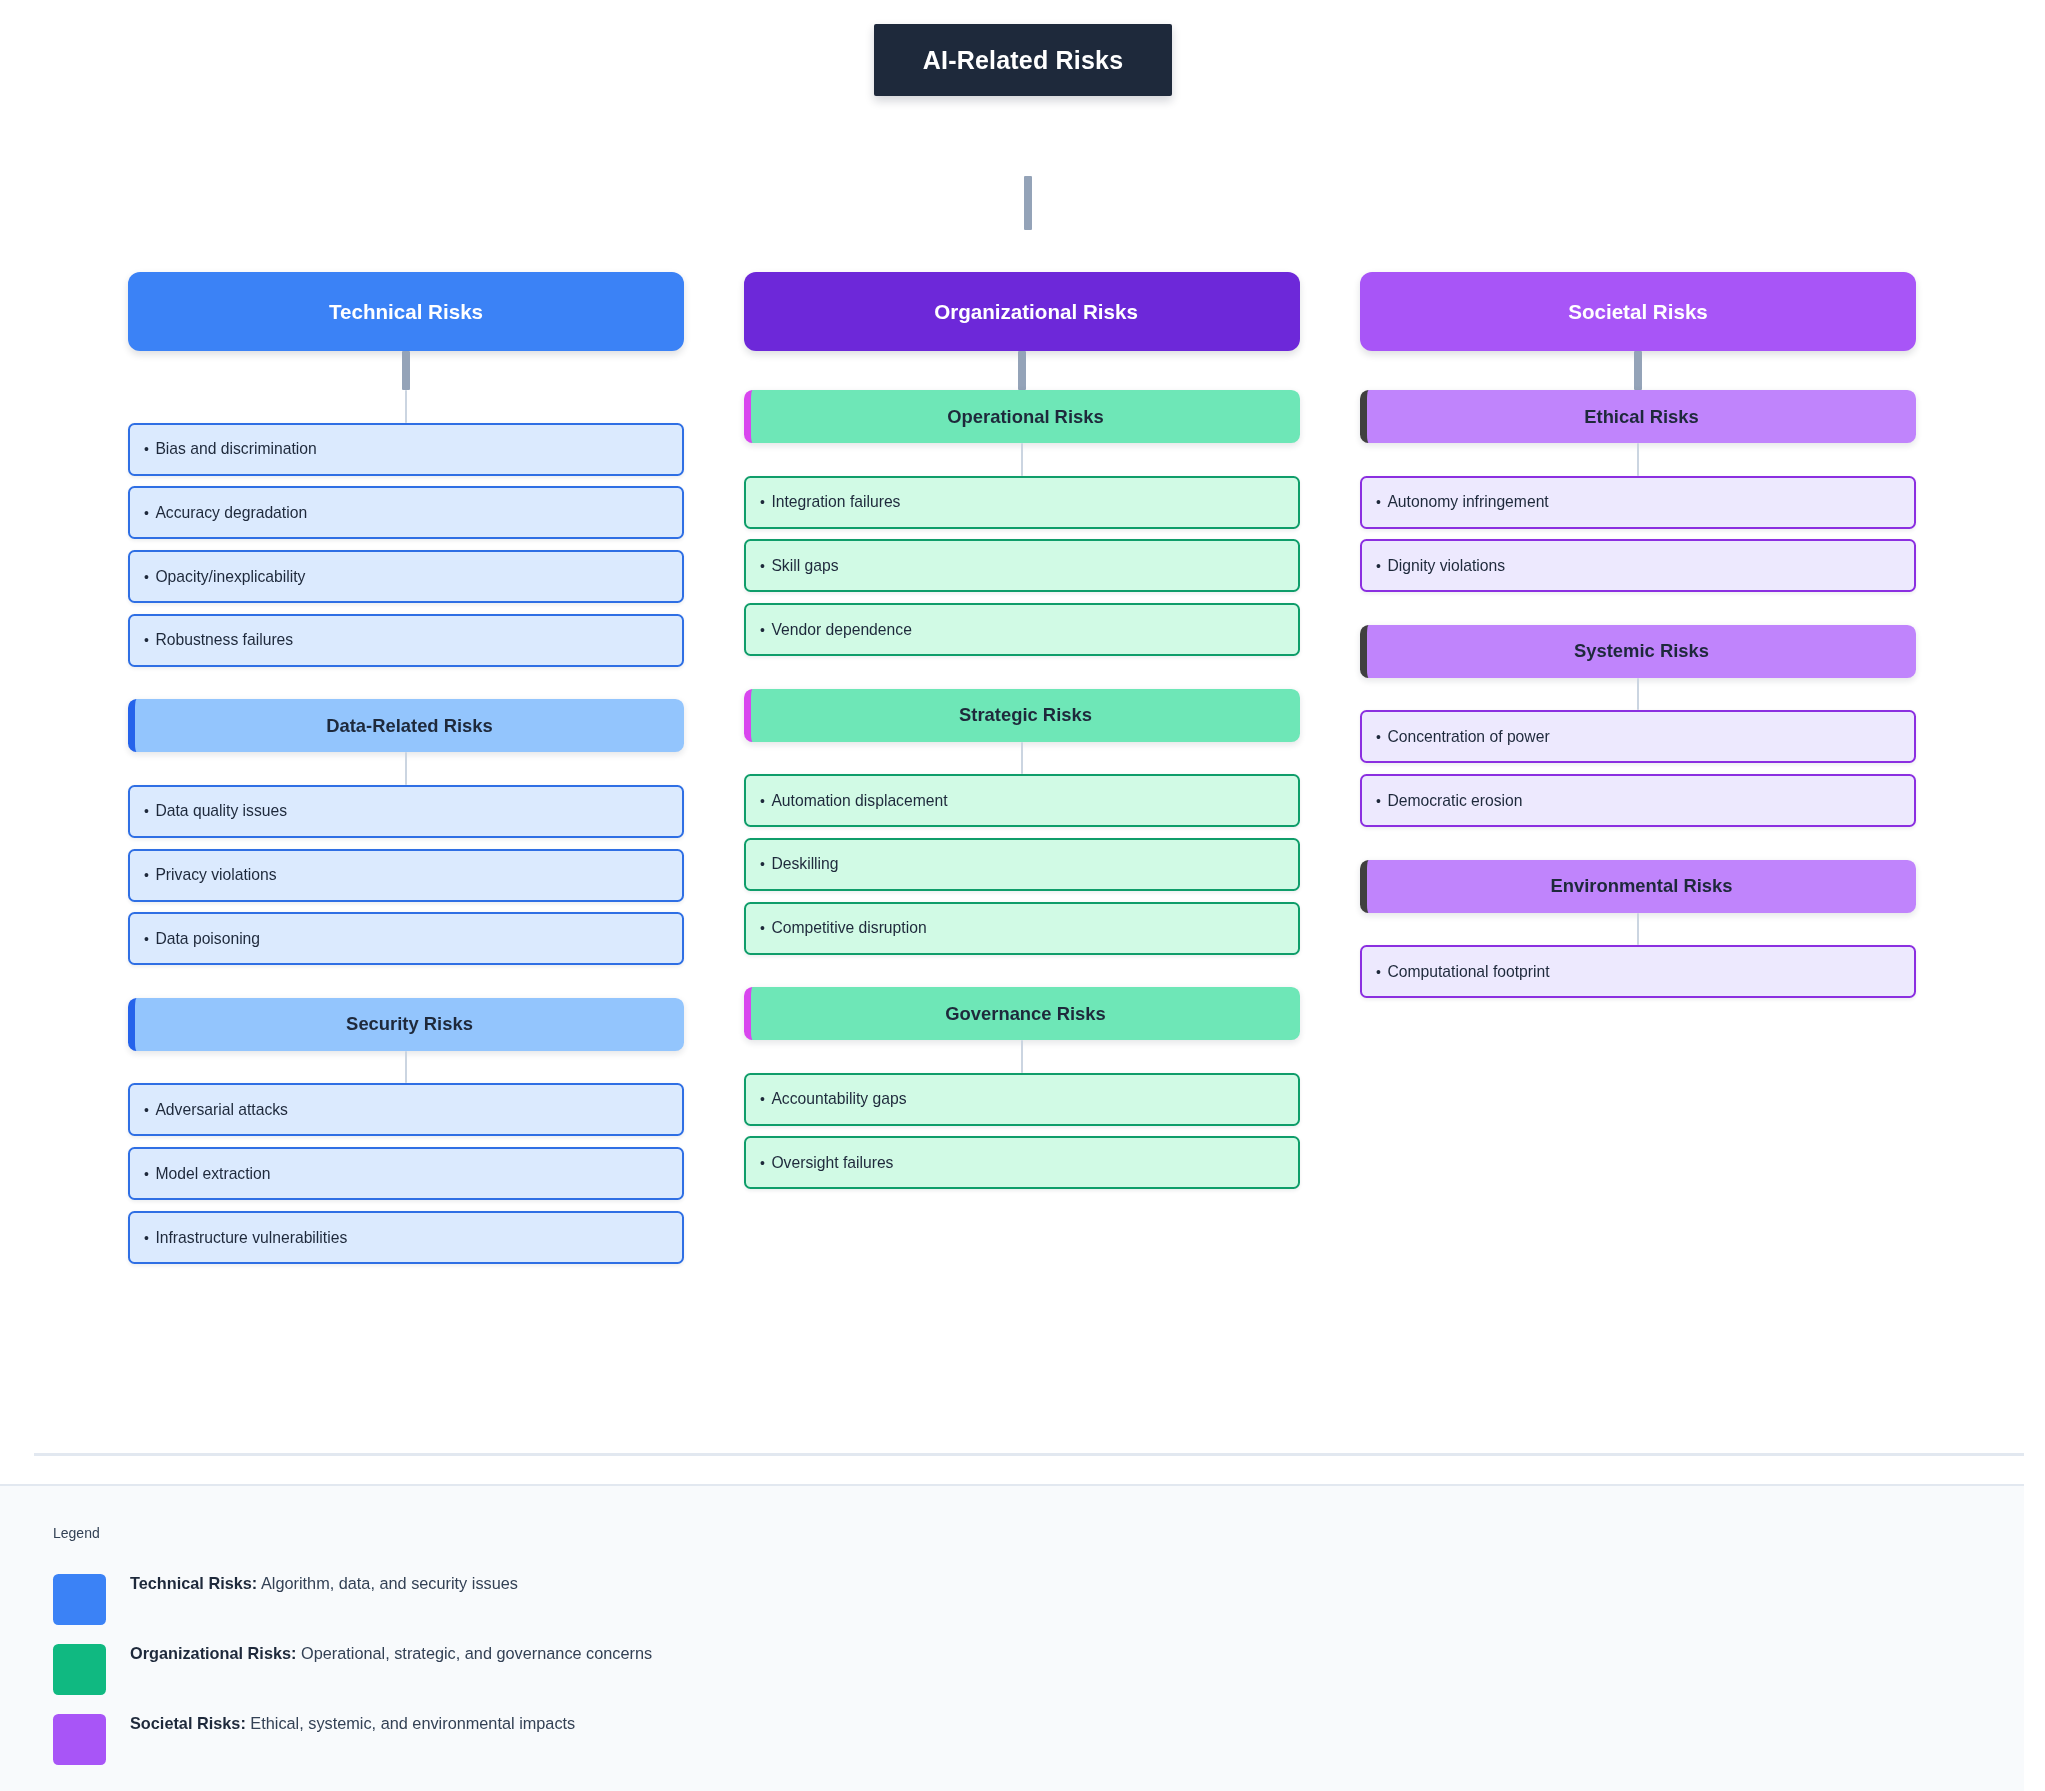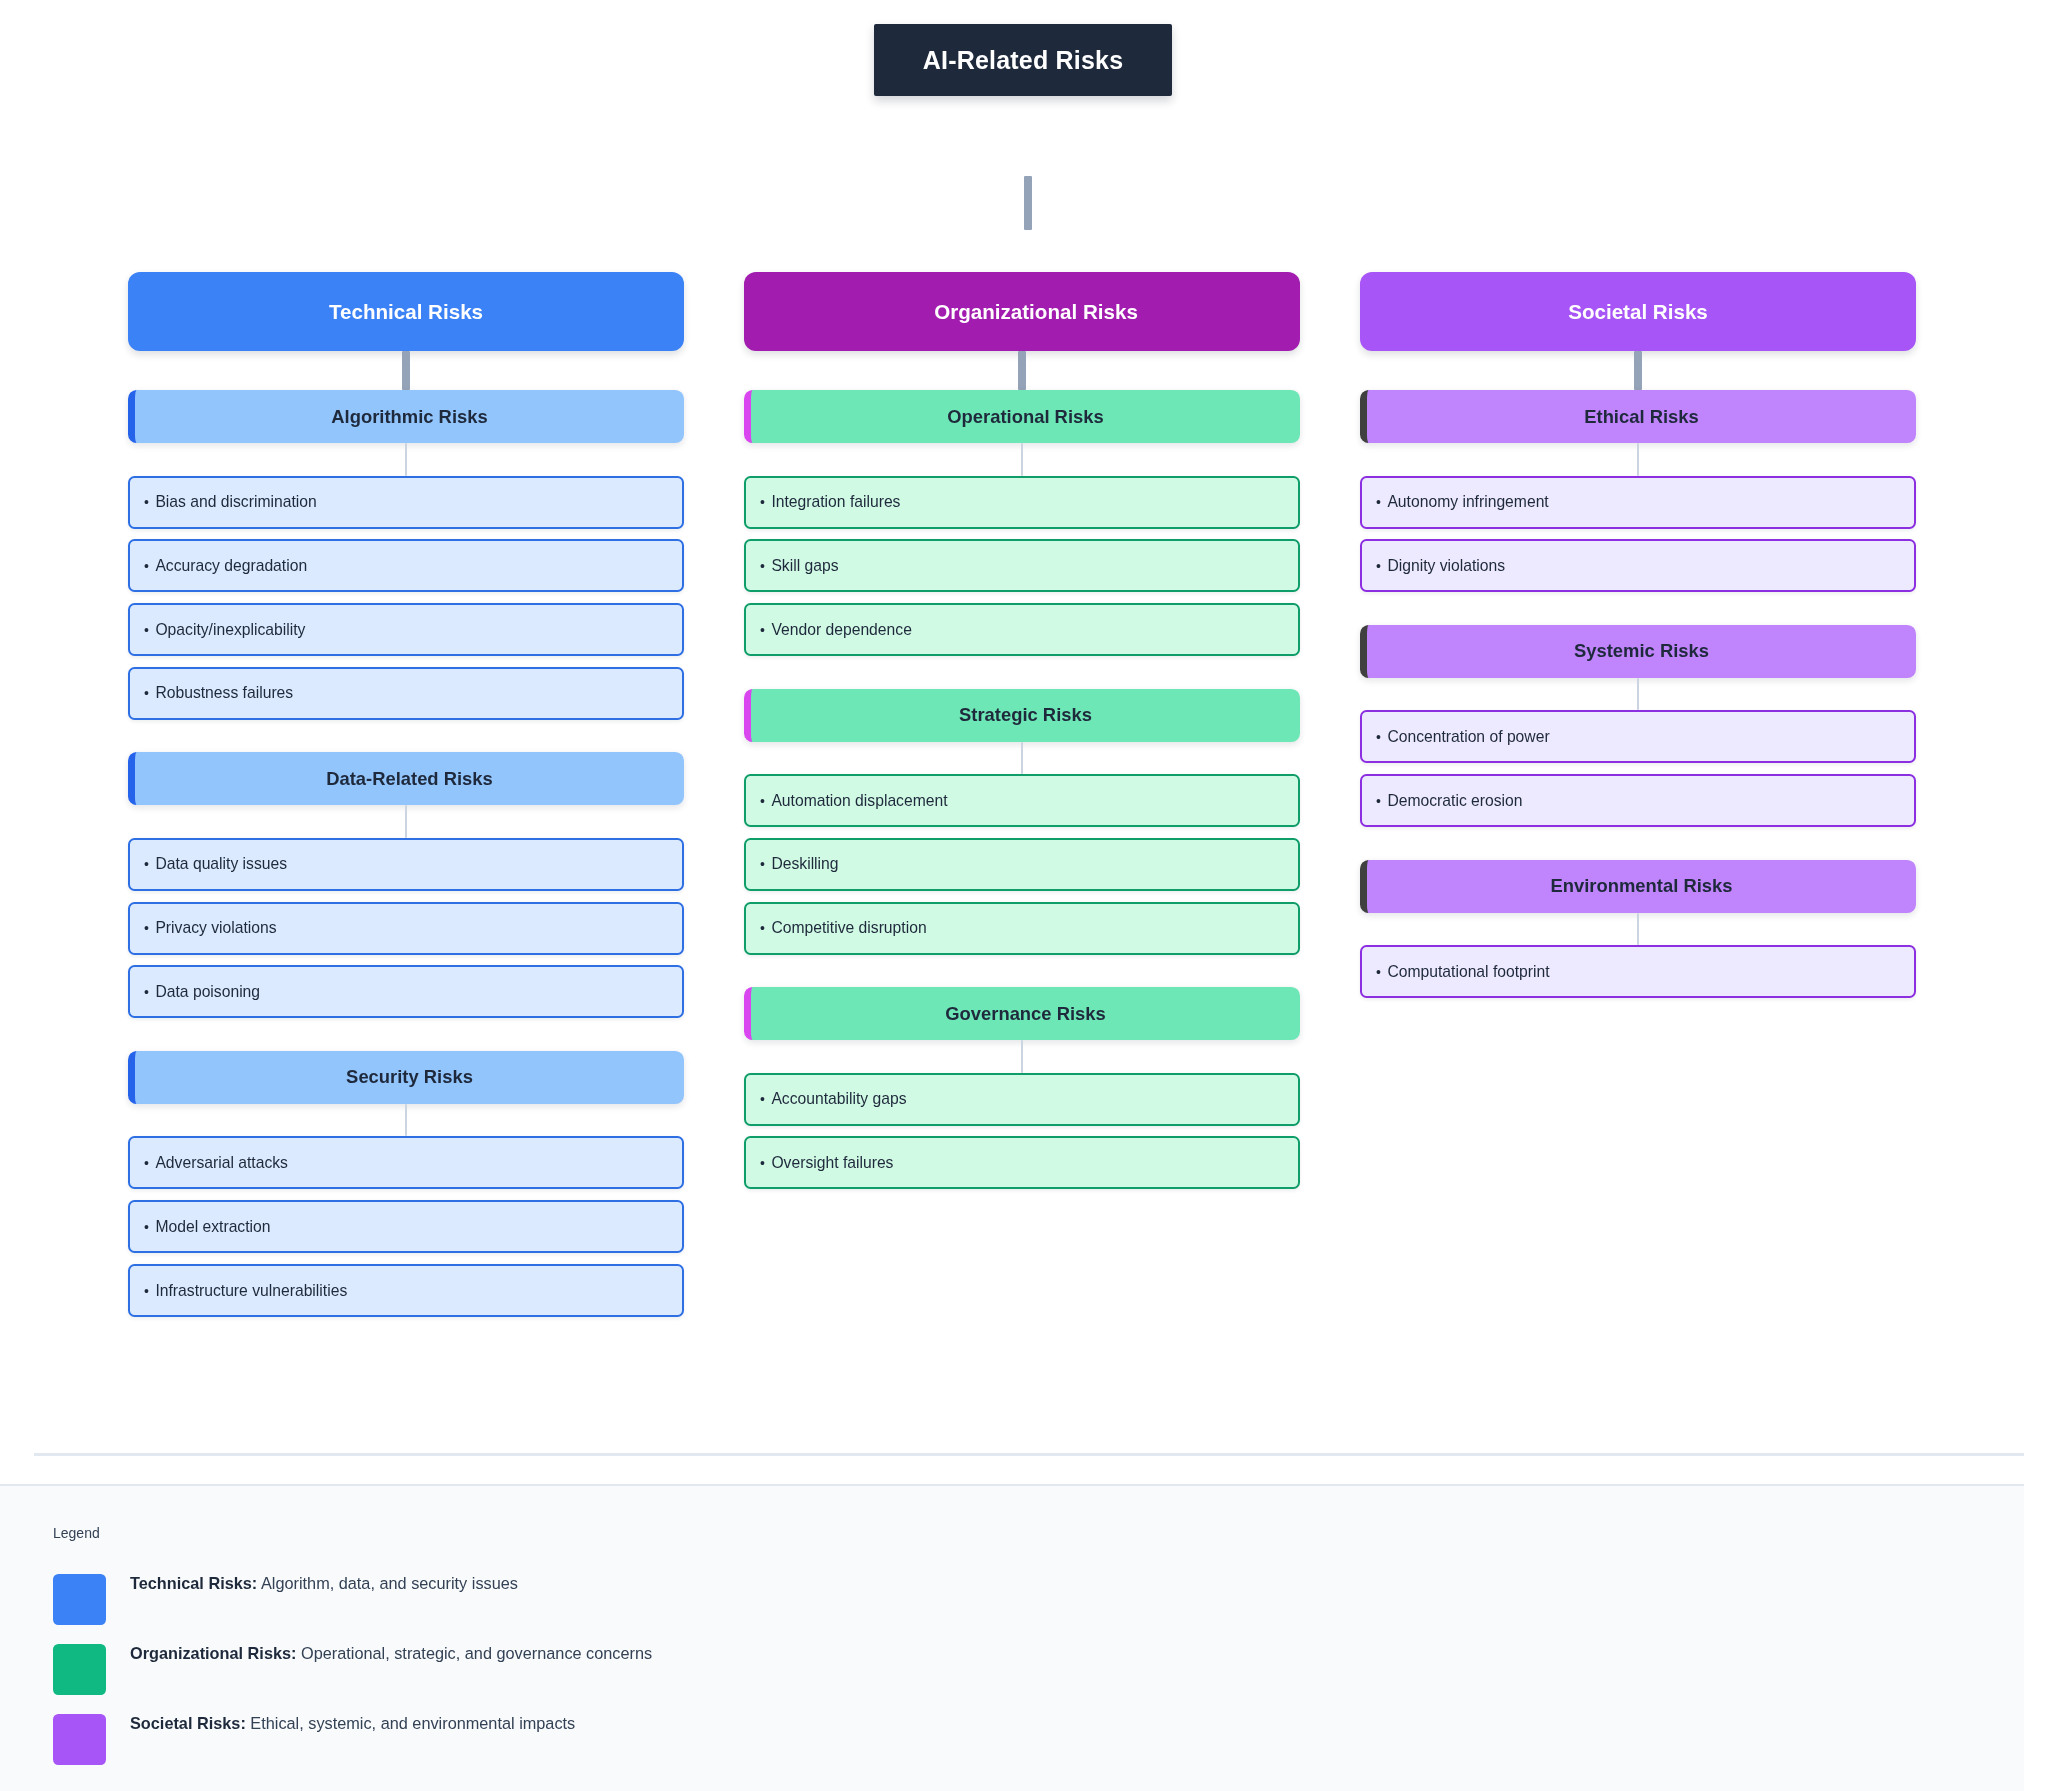--- a/index.html
+++ b/index.html
@@ -72,7 +72,7 @@
     text-align: center;
   }
   .cat-blue   { background: #3b82f6; text-align: center; }
-  .cat-green  { background: #a21caf; padding-left: 28px; }
+  .cat-green  { background: #6d28d9; padding-left: 28px; }
   .cat-purple { background: #a855f7; }
 
   .conn-thick {

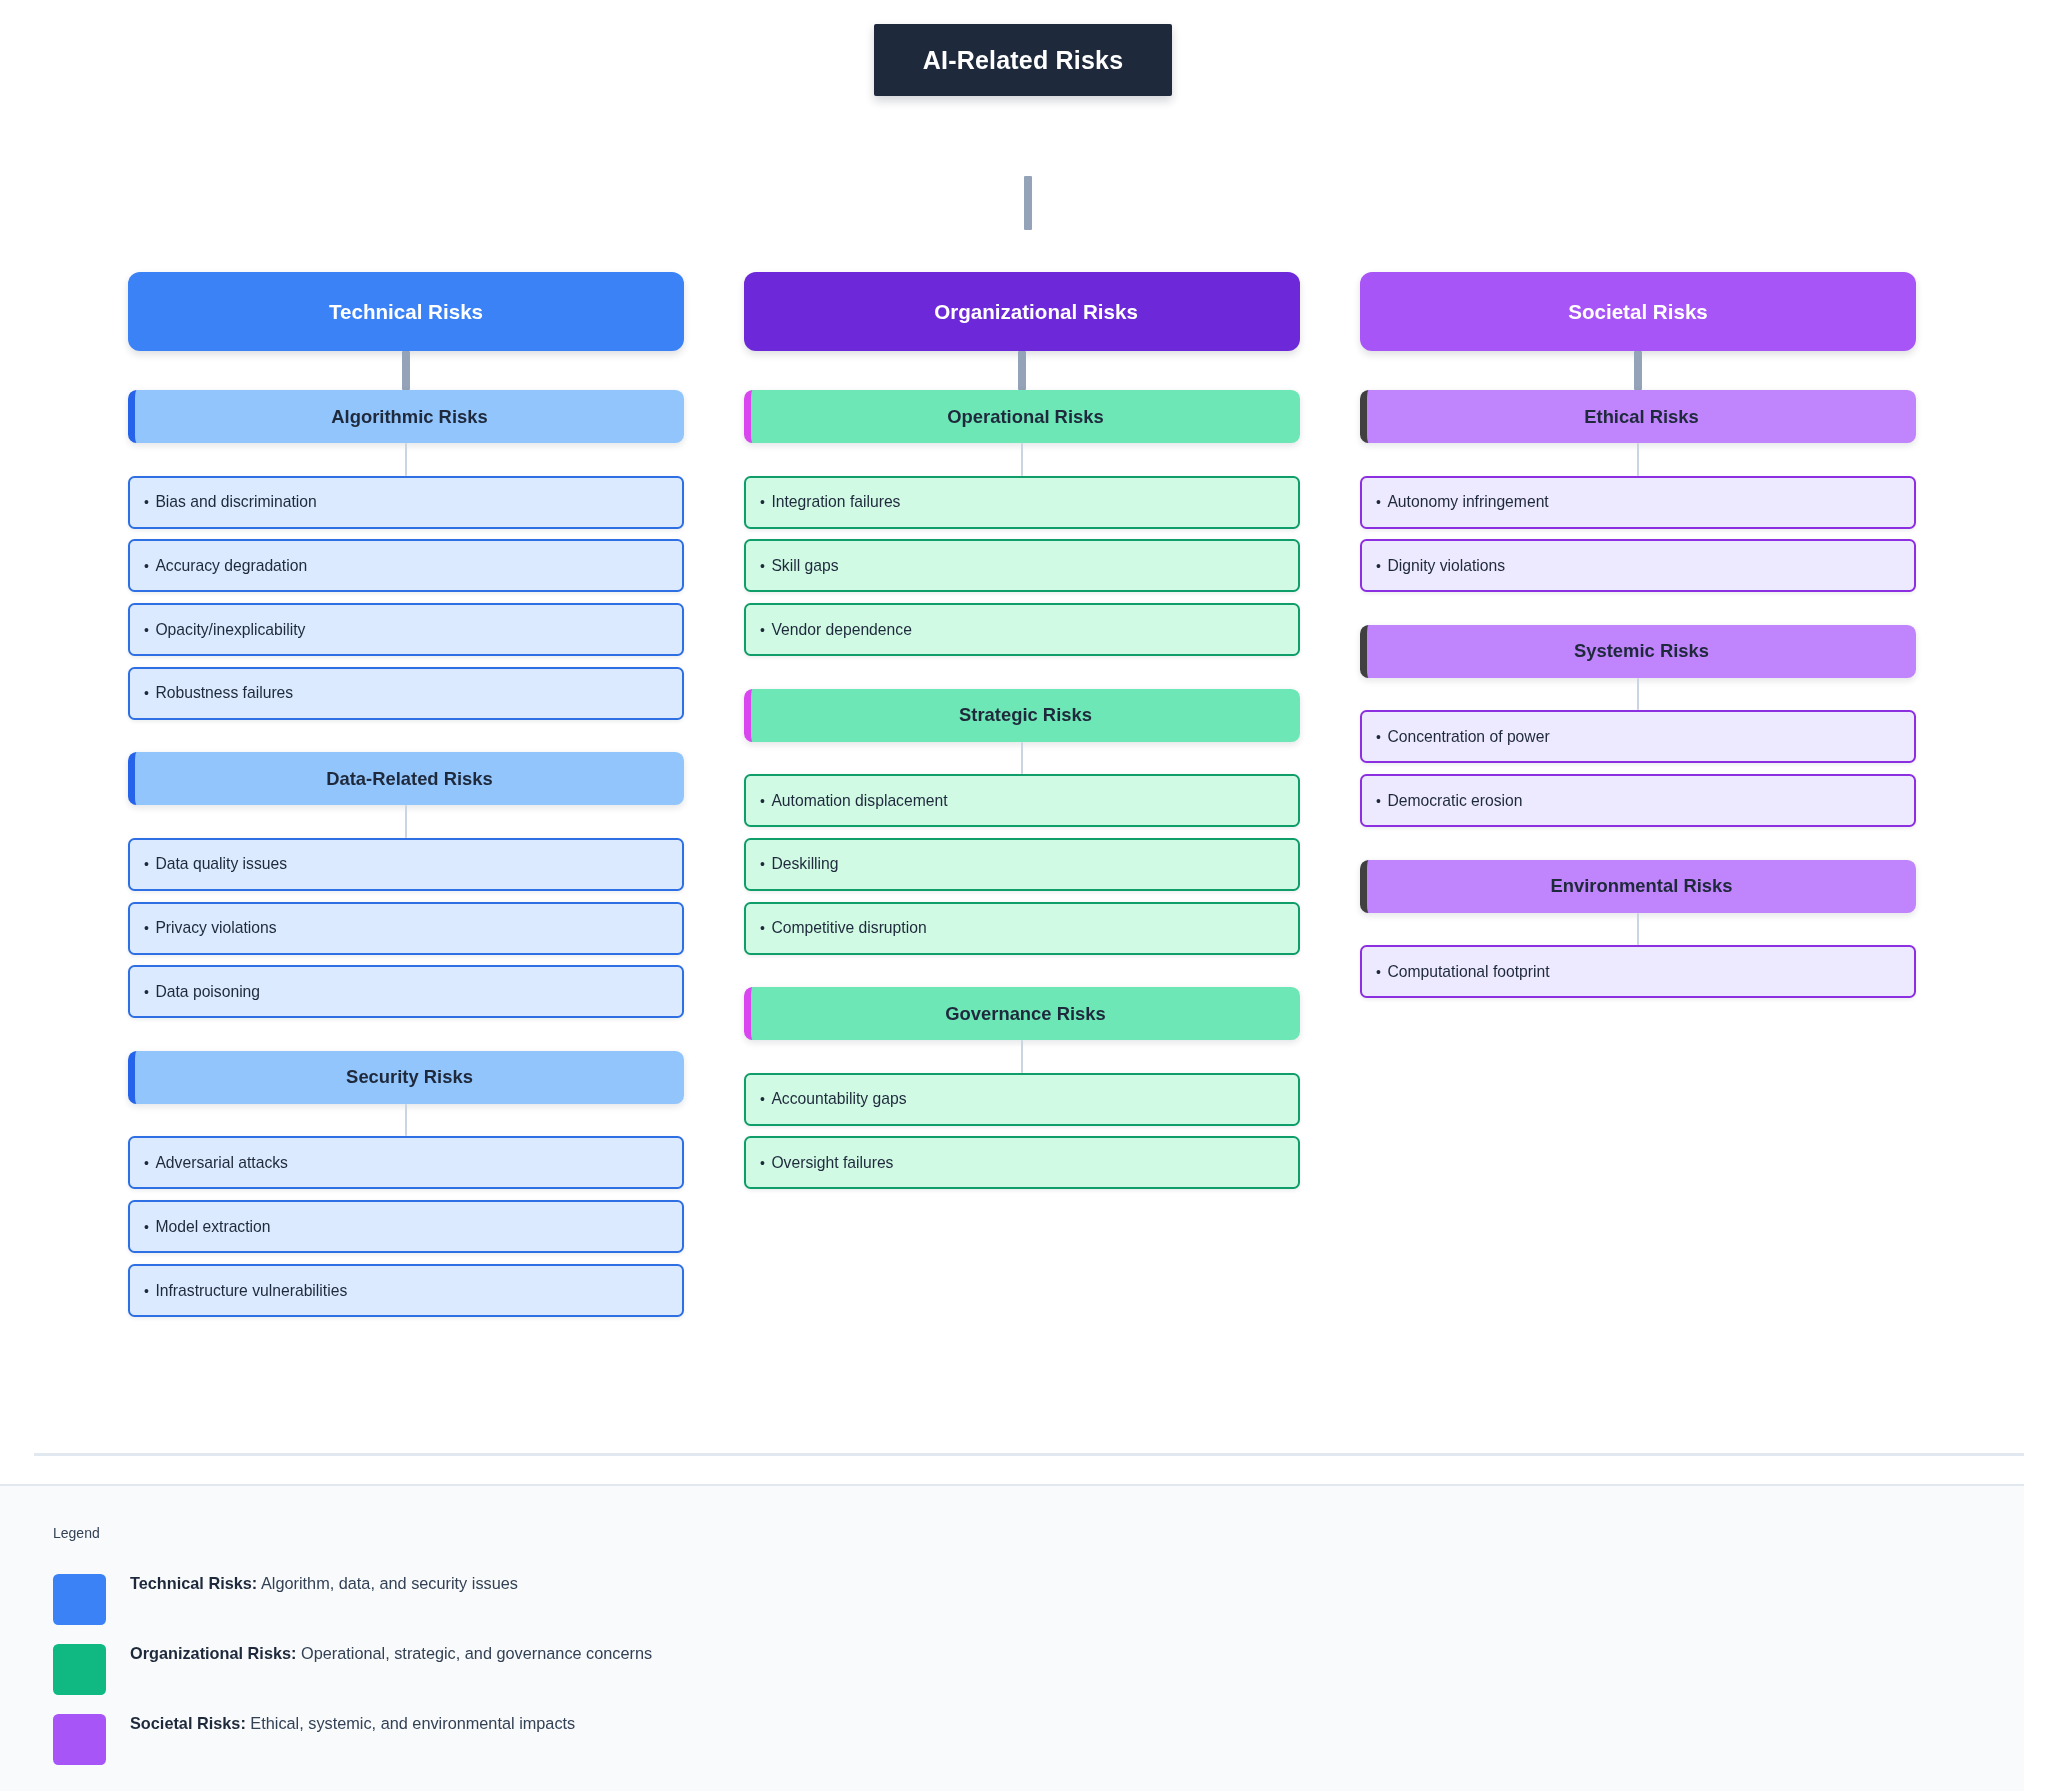--- a/index.html
+++ b/index.html
@@ -176,7 +176,6 @@
       <div class="column">
         <div class="cat-header cat-blue">Technical Risks</div>
         <div class="conn-thick"></div>
-        <div class="sub-header sub-blue">Algorithmic Risks</div>
         <div class="conn-thin"></div>
         <div class="leaf-group">
           <div class="leaf leaf-blue">

